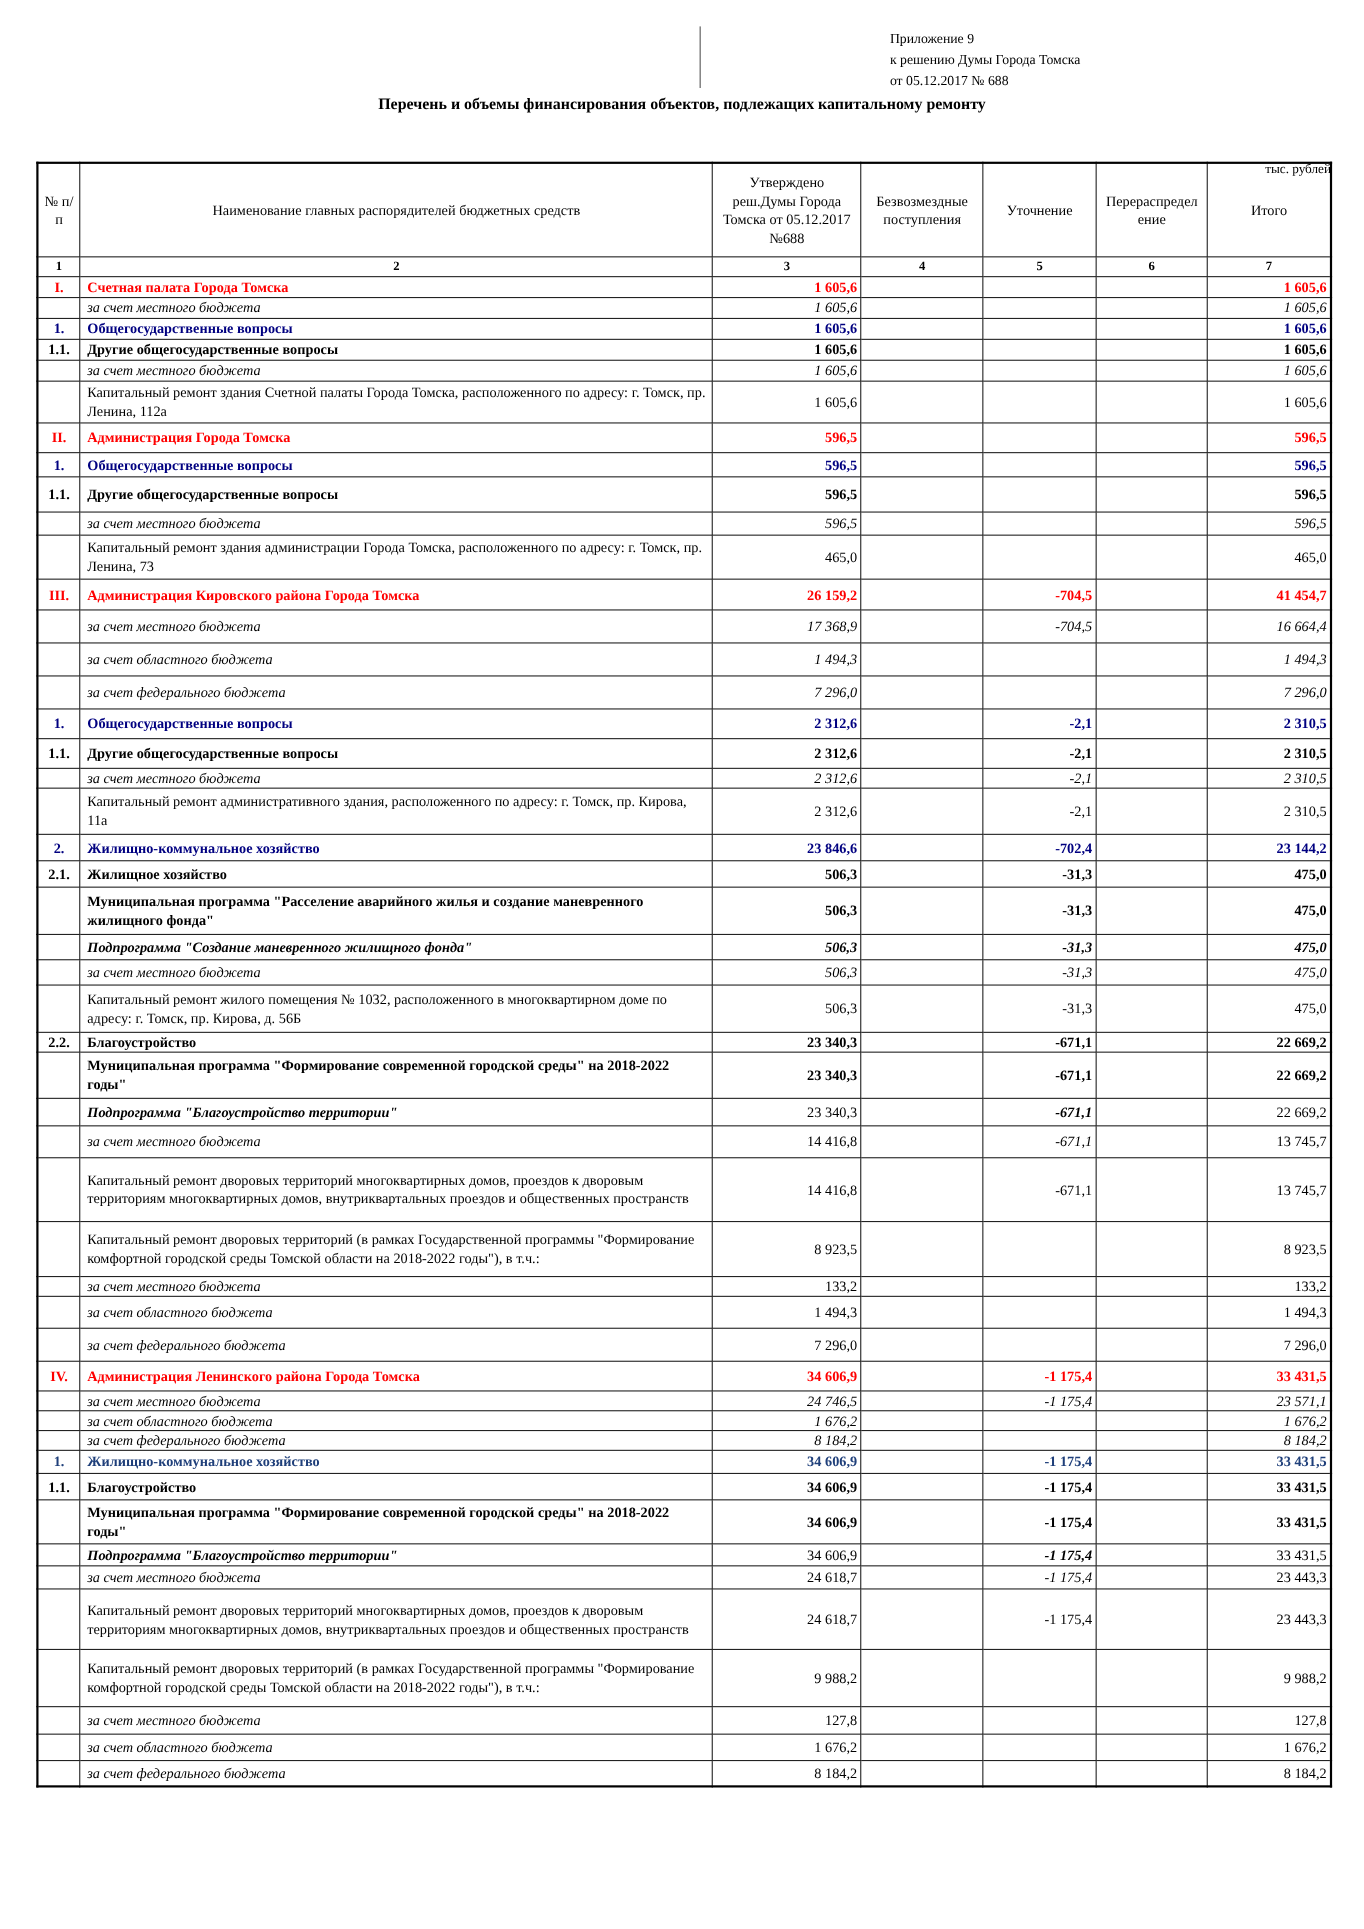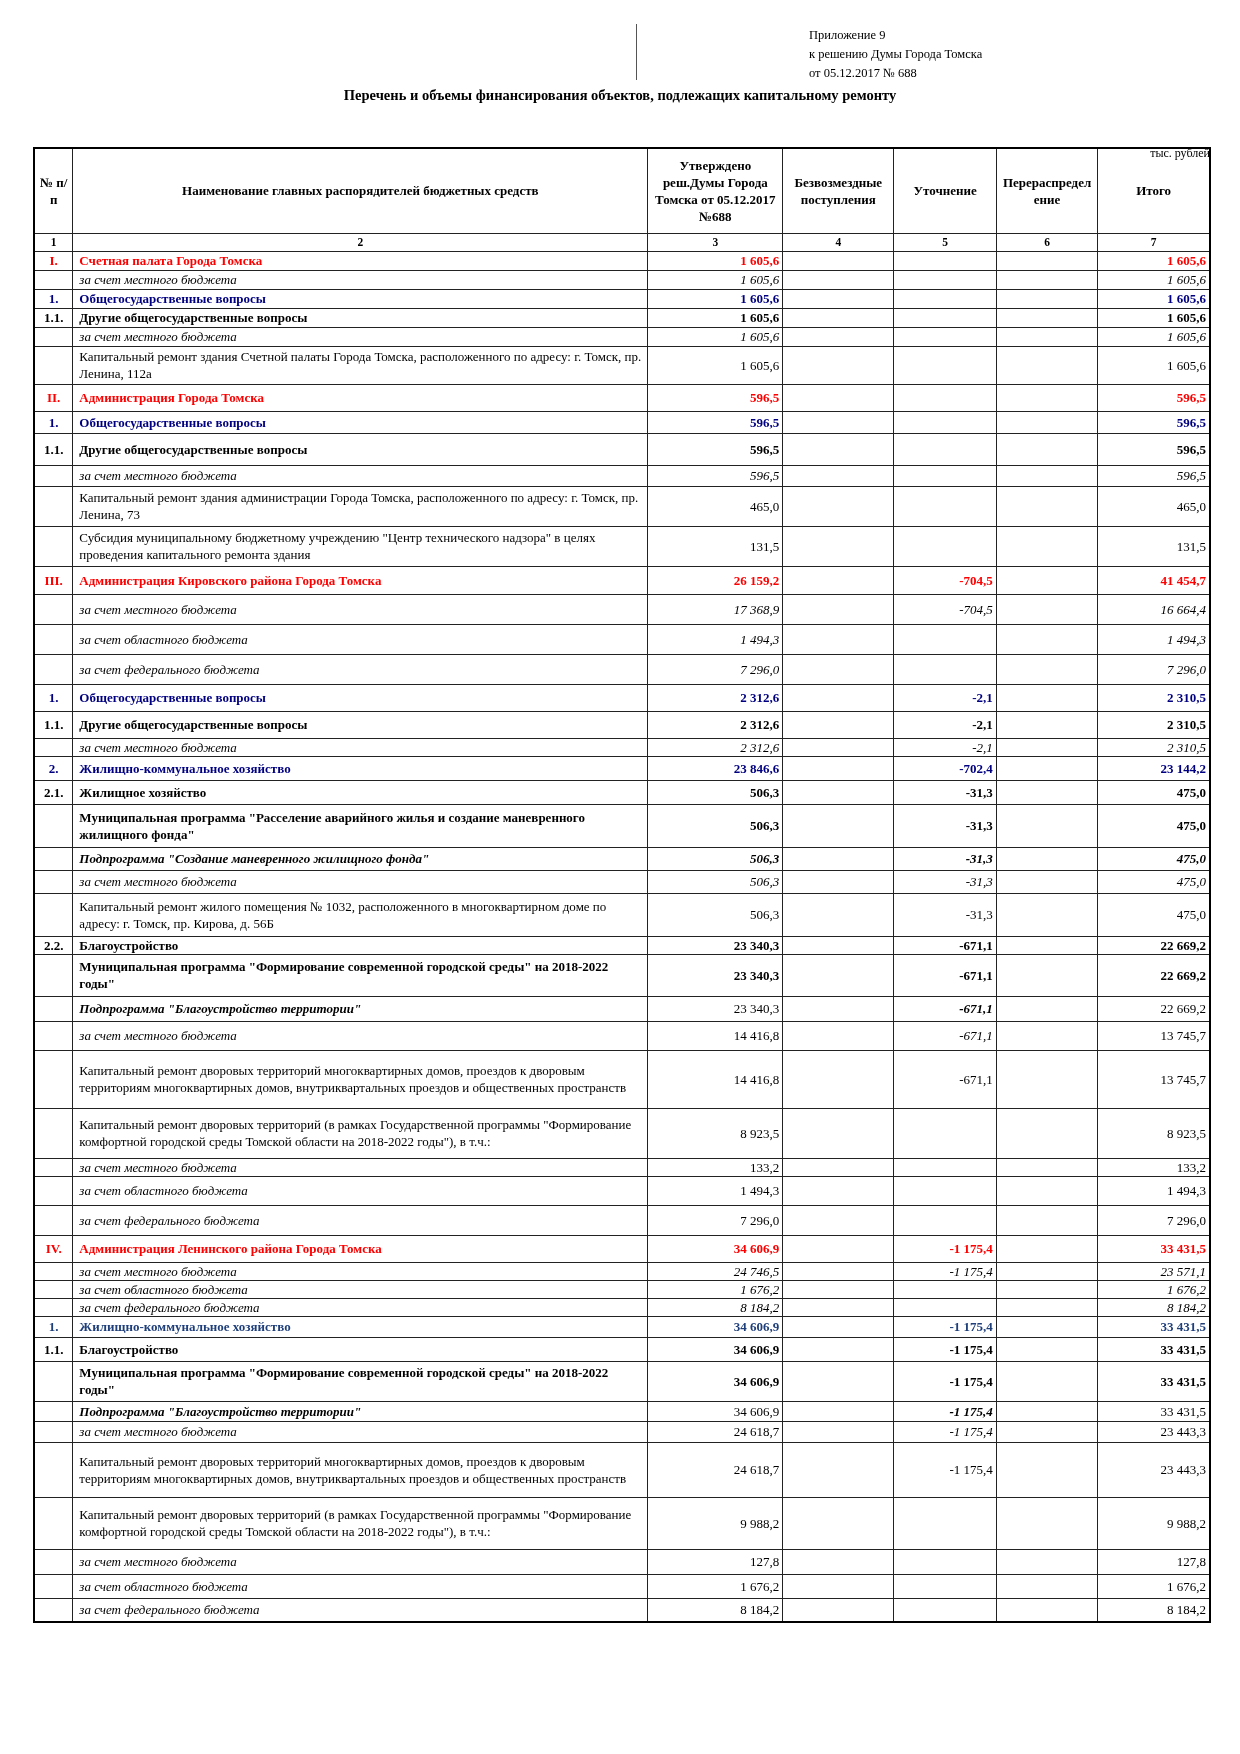--- a/index.html
+++ b/index.html
@@ -10,7 +10,7 @@
   .units { position:absolute; right:30px; top:146px; font-size:12px; }
   table.grid { position:absolute; left:33px; top:147px; width:1178px; border-collapse:collapse; table-layout:fixed; font-size:13px; border:2px solid #000; }
   table.grid td, table.grid th { border:1px solid #222; padding:0 3px; line-height:17px; overflow:hidden; }
-  th { font-weight:bold; text-align:center; font-size:13px; }
+  th { font-weight:normal; text-align:center; font-size:13px; }
   .colnum td { font-weight:bold; text-align:center; font-size:11.5px; height:12px; line-height:12px; }
   td.num { text-align:right; padding-right:3px; white-space:nowrap; }
   td.code { text-align:center; font-weight:bold; }

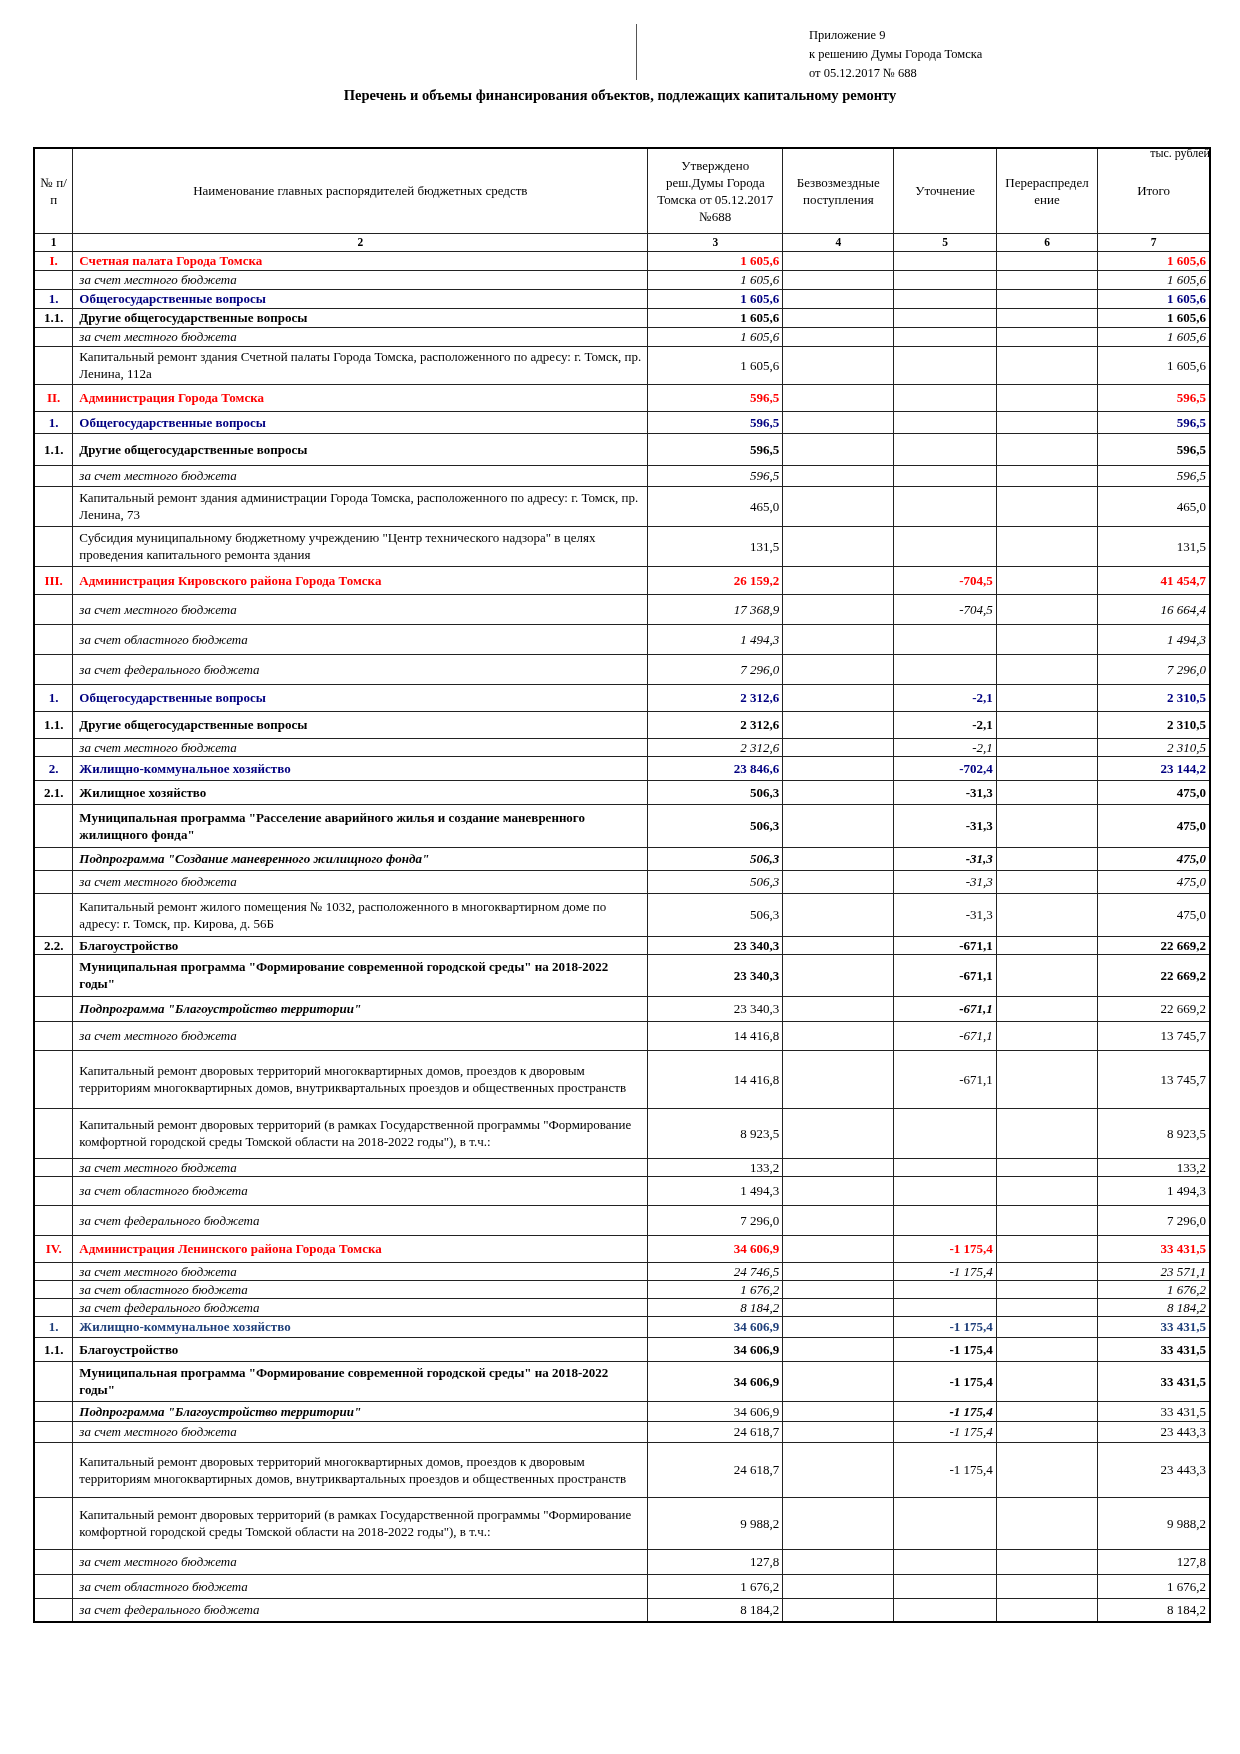--- a/index.html
+++ b/index.html
@@ -176,15 +176,6 @@
         <td class="num"></td>
         <td class="num">465,0</td>
       </tr>
-      <tr class="lvl-item" style="height: 40px;">
-        <td class="code"></td>
-        <td class="name indent">Субсидия муниципальному бюджетному учреждению "Центр технического надзора" в целях проведения капитального ремонта здания</td>
-        <td class="num">131,5</td>
-        <td class="num"></td>
-        <td class="num"></td>
-        <td class="num"></td>
-        <td class="num">131,5</td>
-      </tr>
       <tr class="lvl-org" style="height: 28px;">
         <td class="code">III.</td>
         <td class="name indent">Администрация Кировского района Города Томска</td>

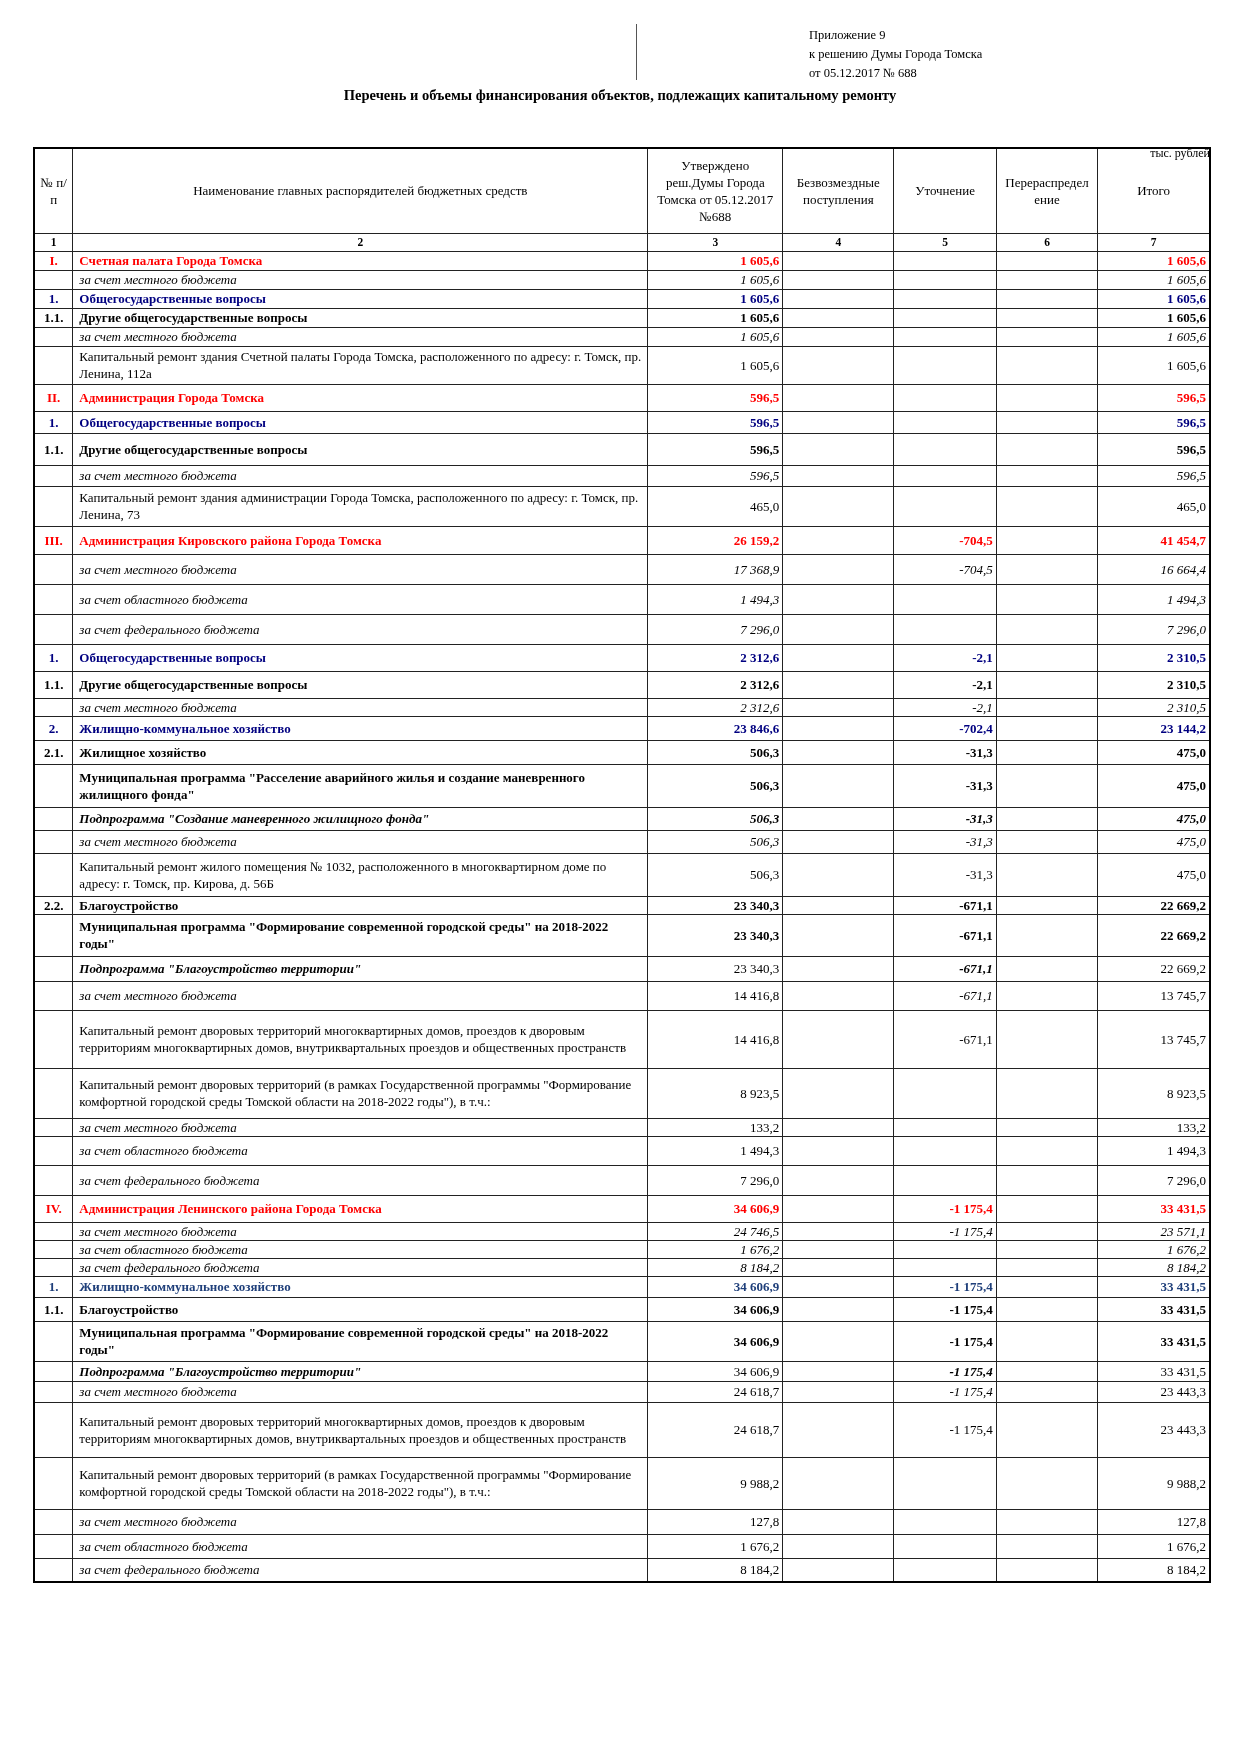--- a/index.html
+++ b/index.html
@@ -239,6 +239,15 @@
         <td class="num"></td>
         <td class="num">2 310,5</td>
       </tr>
+      <tr class="lvl-item" style="height: 42px;">
+        <td class="code"></td>
+        <td class="name indent">Капитальный ремонт административного здания, расположенного по адресу: г. Томск, пр. Кирова, 11а</td>
+        <td class="num">2 312,6</td>
+        <td class="num"></td>
+        <td class="num">-2,1</td>
+        <td class="num"></td>
+        <td class="num">2 310,5</td>
+      </tr>
       <tr class="lvl-sec" style="height: 24px;">
         <td class="code">2.</td>
         <td class="name indent">Жилищно-коммунальное хозяйство</td>

